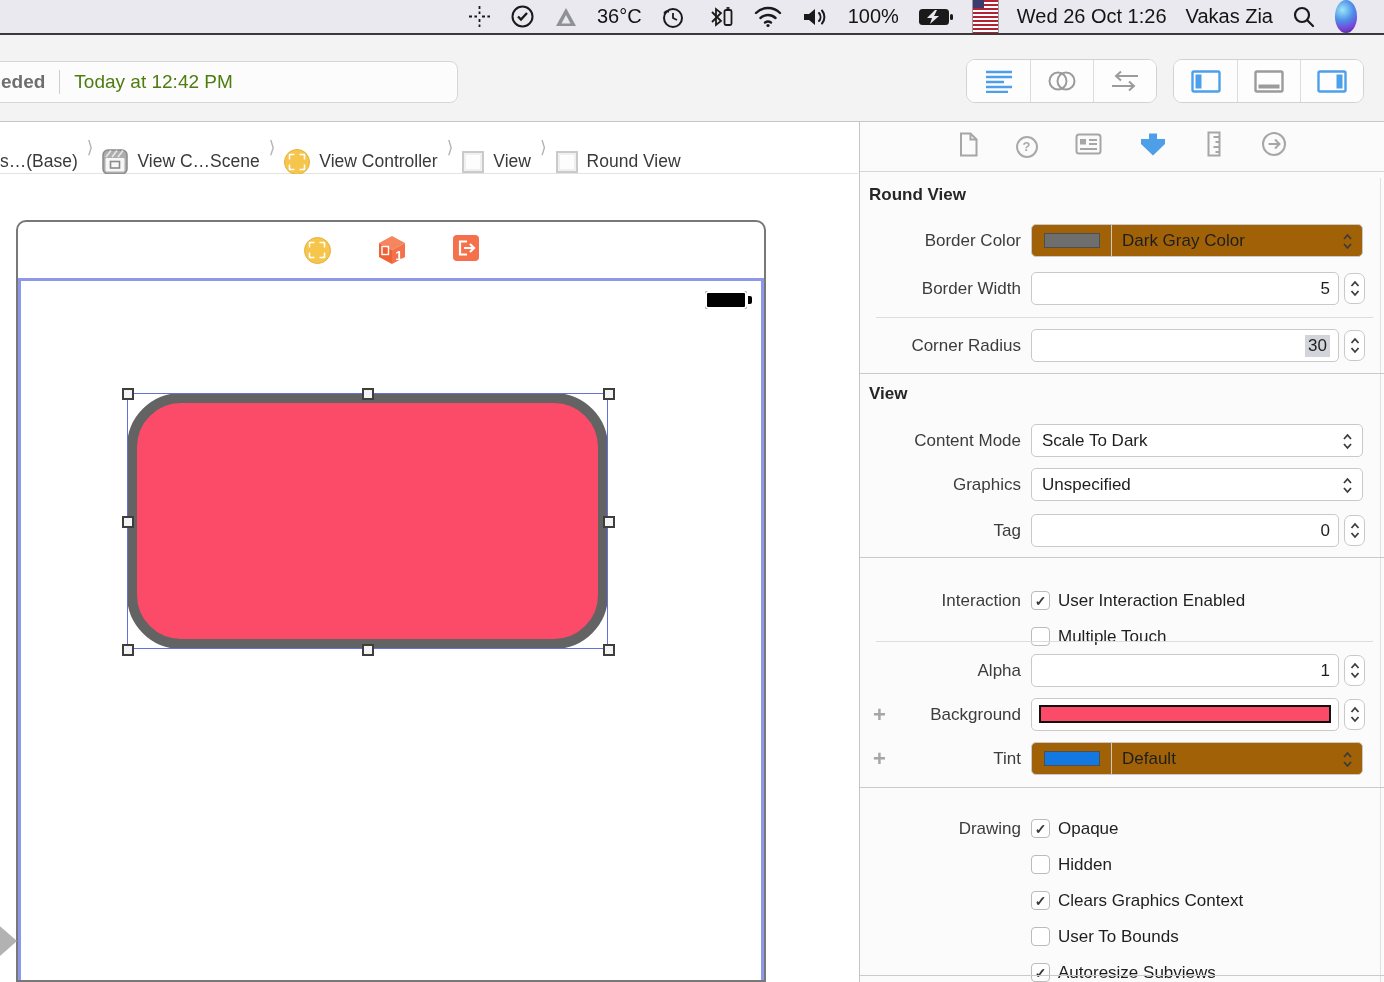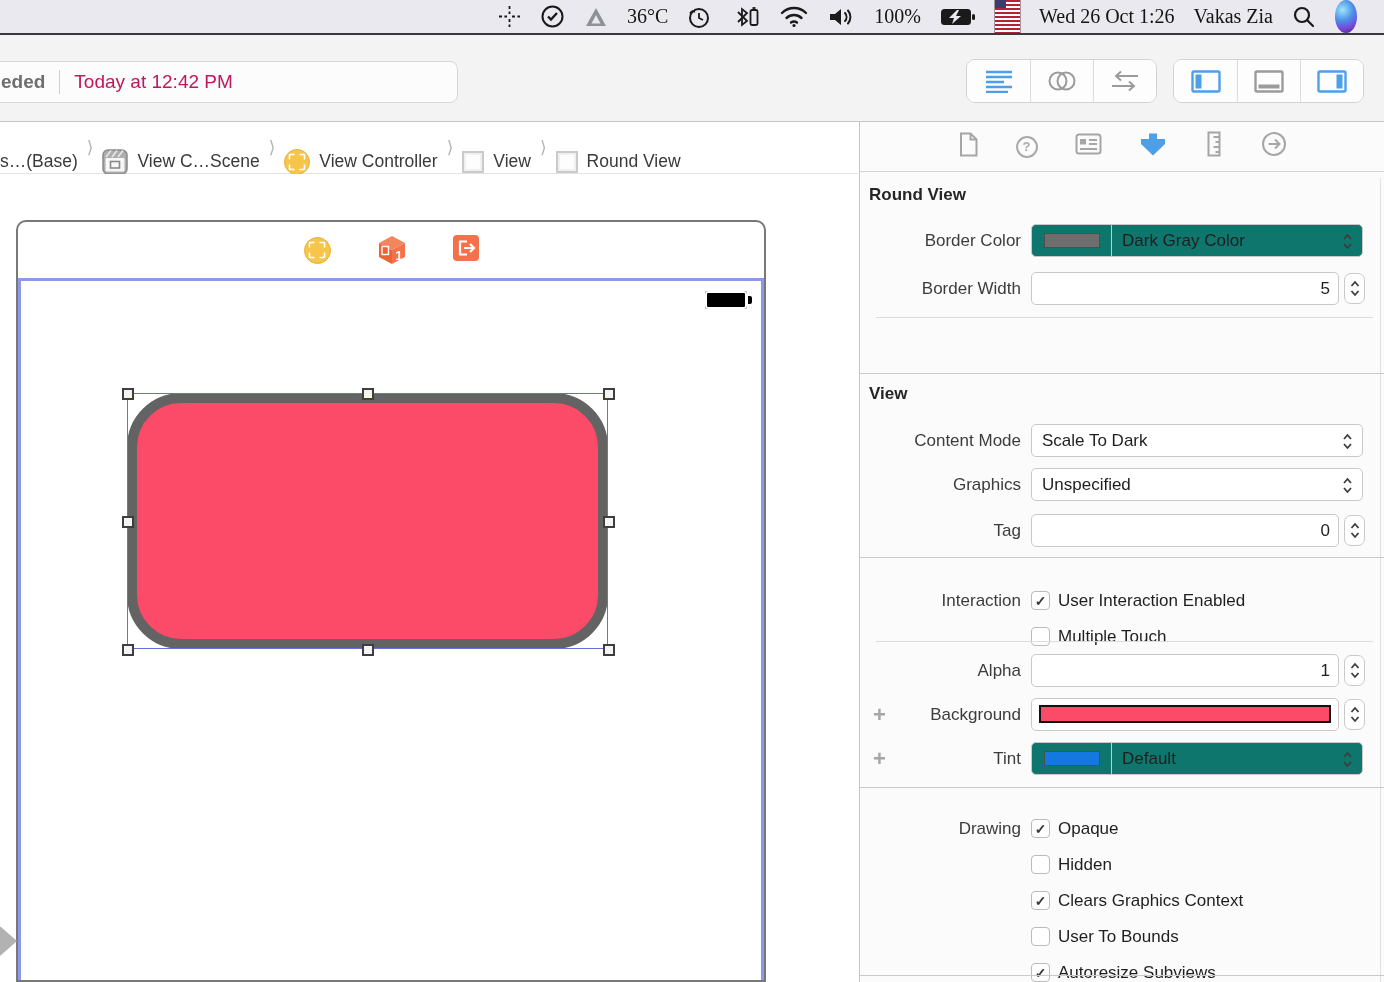--- a/index.html
+++ b/index.html
@@ -15,7 +15,7 @@
     background:#E9E9EF; display:flex; align-items:center; justify-content:flex-end;
     gap:19px; padding-right:2px; font-size:20px; color:#141414;
   }
-  .menubar .mi { display:flex; align-items:center; height:33px;font-family:Liberation Serif, serif; }
+  .menubar .mi { display:flex; align-items:center; height:33px; }
   .flag { width:25px; height:15px; position:relative;
     background:repeating-linear-gradient(#B22234 0 2px,#fff 2px 4px); box-shadow:0 0 0 1px #999; }
   .flag::after { content:""; position:absolute; left:0; top:0; width:11px; height:8px; background:#3C3B6E; }

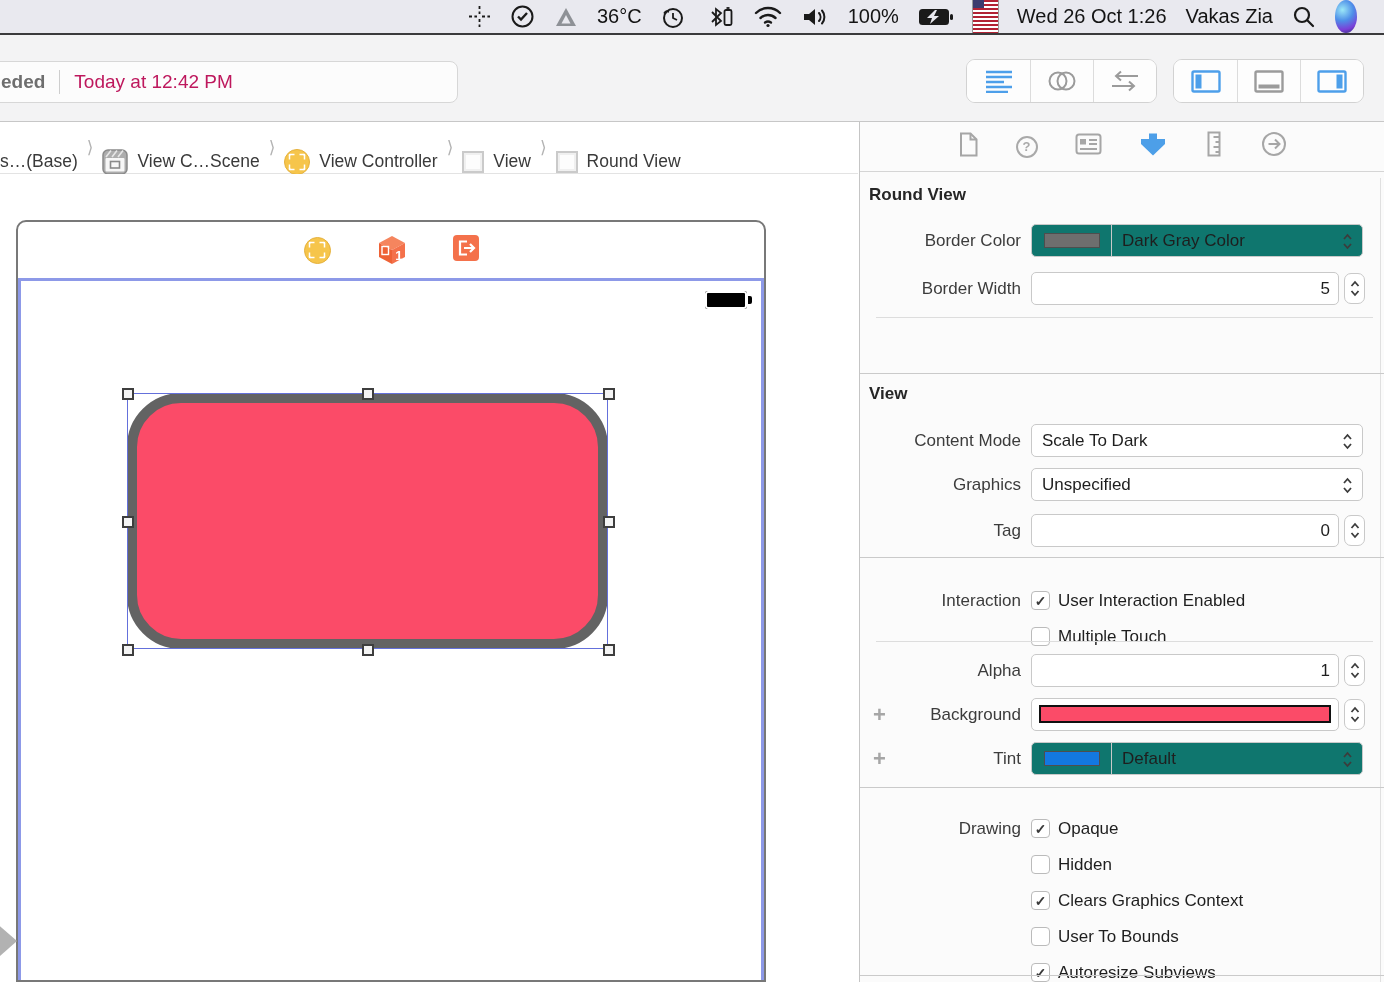--- a/index.html
+++ b/index.html
@@ -39,7 +39,7 @@
   }
   .status-bubble .s1 { font-weight:bold; color:#6E6E6E; }
   .status-bubble .vdiv { width:1px; height:24px; background:#CECECE; margin:0 14px; }
-  .status-bubble .s2 { color:#be185d; }
+  .status-bubble .s2 { color:#4d7c0f; }
   .seg { position:absolute; top:24px; height:44px; background:#FDFDFD;
     border:1px solid #D2D2D2; border-radius:9px; display:flex; overflow:hidden; }
   .seg-editor { left:966px; width:191px; }

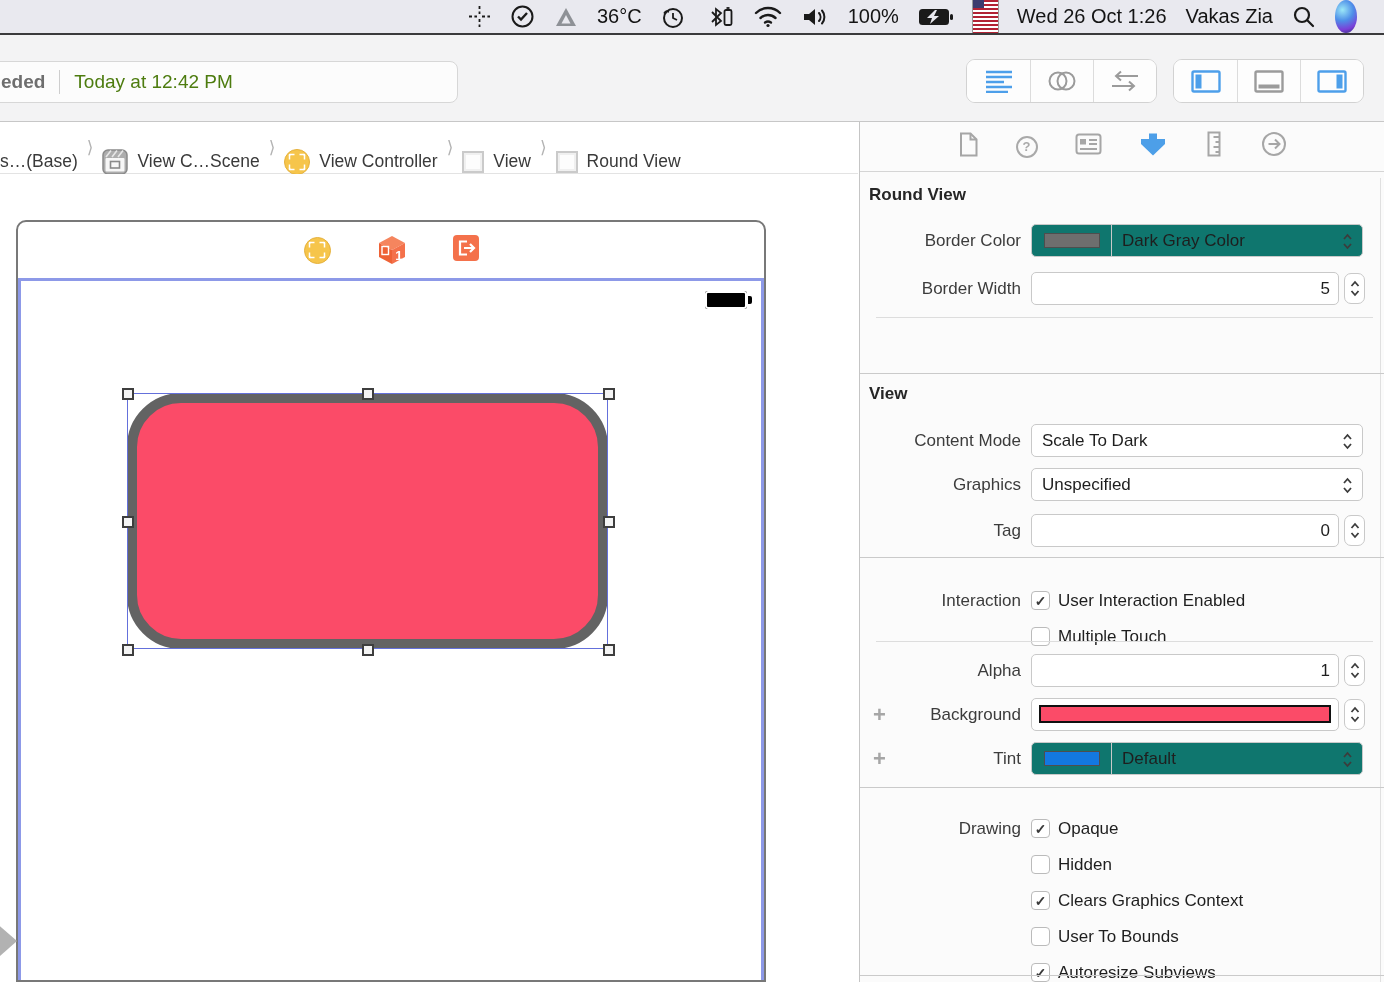--- a/index.html
+++ b/index.html
@@ -107,7 +107,7 @@
     display:flex; align-items:center; padding-left:10px; color:#1E1E1E; }
   .dd .dd-chev, .combo .dd-chev { position:absolute; right:9px; top:7px; }
   .combo { position:absolute; left:171px; top:0; width:332px; height:33px;
-    background:#0f766e; border:1px solid #C9C9C9; border-radius:5px; display:flex; }
+    background:#a16207; border:1px solid #C9C9C9; border-radius:5px; display:flex; }
   .combo-swatch-cell { width:80px; border-right:1px solid #C9C9C9;
     display:flex; align-items:center; justify-content:center; }
   .combo-swatch { width:56px; height:15px; border:1.5px solid #4E4E4E; }

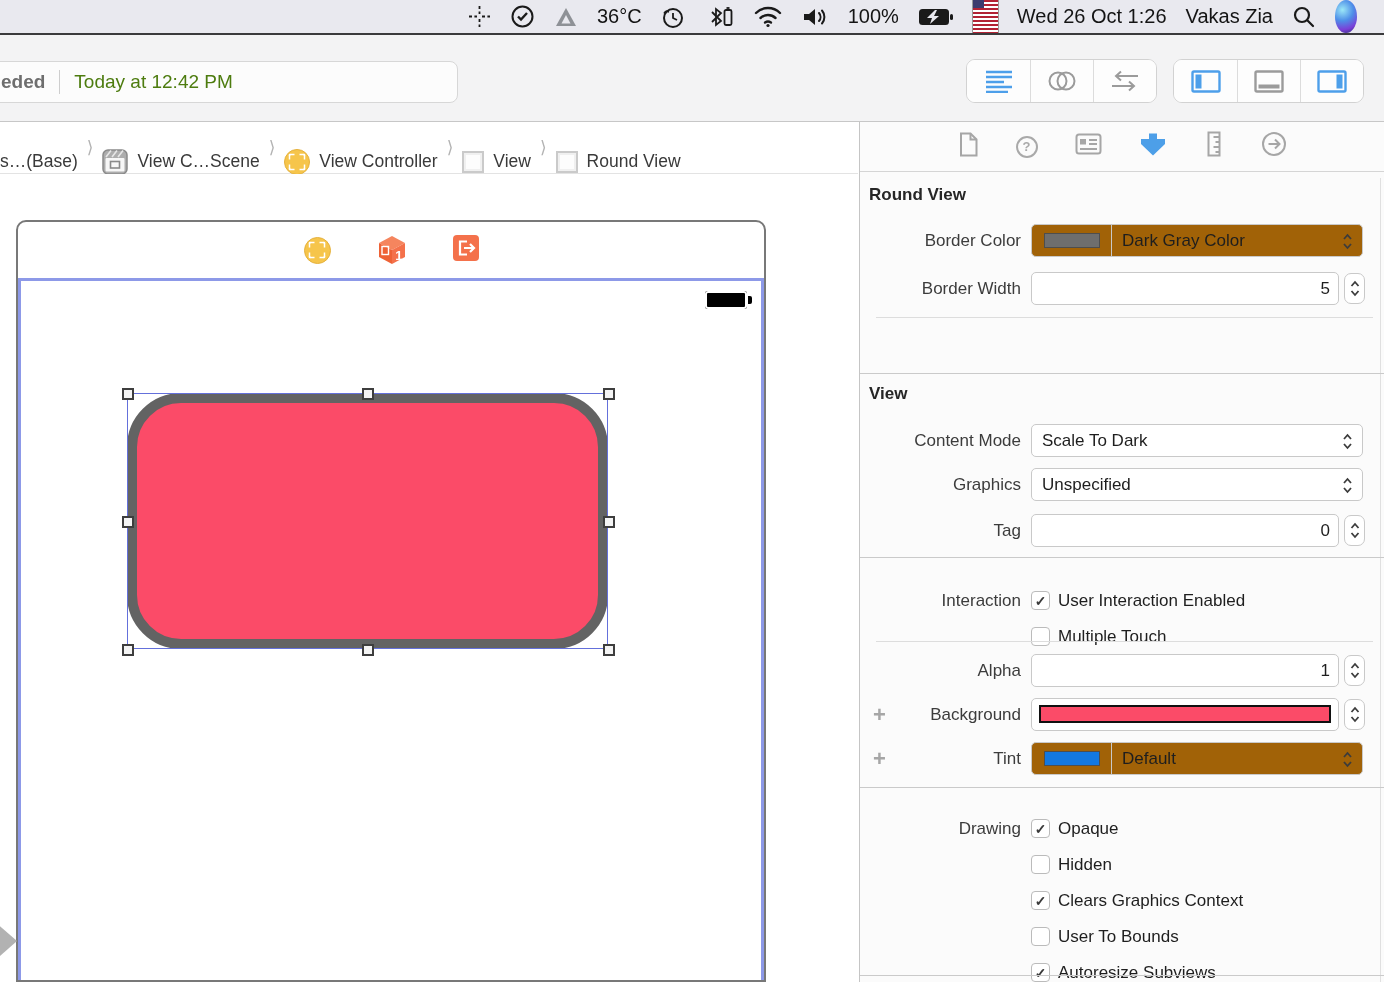--- a/index.html
+++ b/index.html
@@ -387,6 +387,17 @@
 
     <div class="divider" style="top:145px"></div>
 
+    <div class="irow" style="top:157px">
+      <span class="ilbl">Corner Radius</span>
+      <div class="ifield">
+        <span class="fval sel">30</span>
+      </div>
+      <div class="istepper">
+        <svg width="12" height="21" viewBox="0 0 12 21" fill="none" stroke="#3C3C3C" stroke-width="1.8">
+          <path d="M2.5 8 L6 4 L9.5 8 M2.5 13 L6 17 L9.5 13"></path>
+        </svg>
+      </div>
+    </div>
 
     <div class="divider full" style="top:201px"></div>
 

